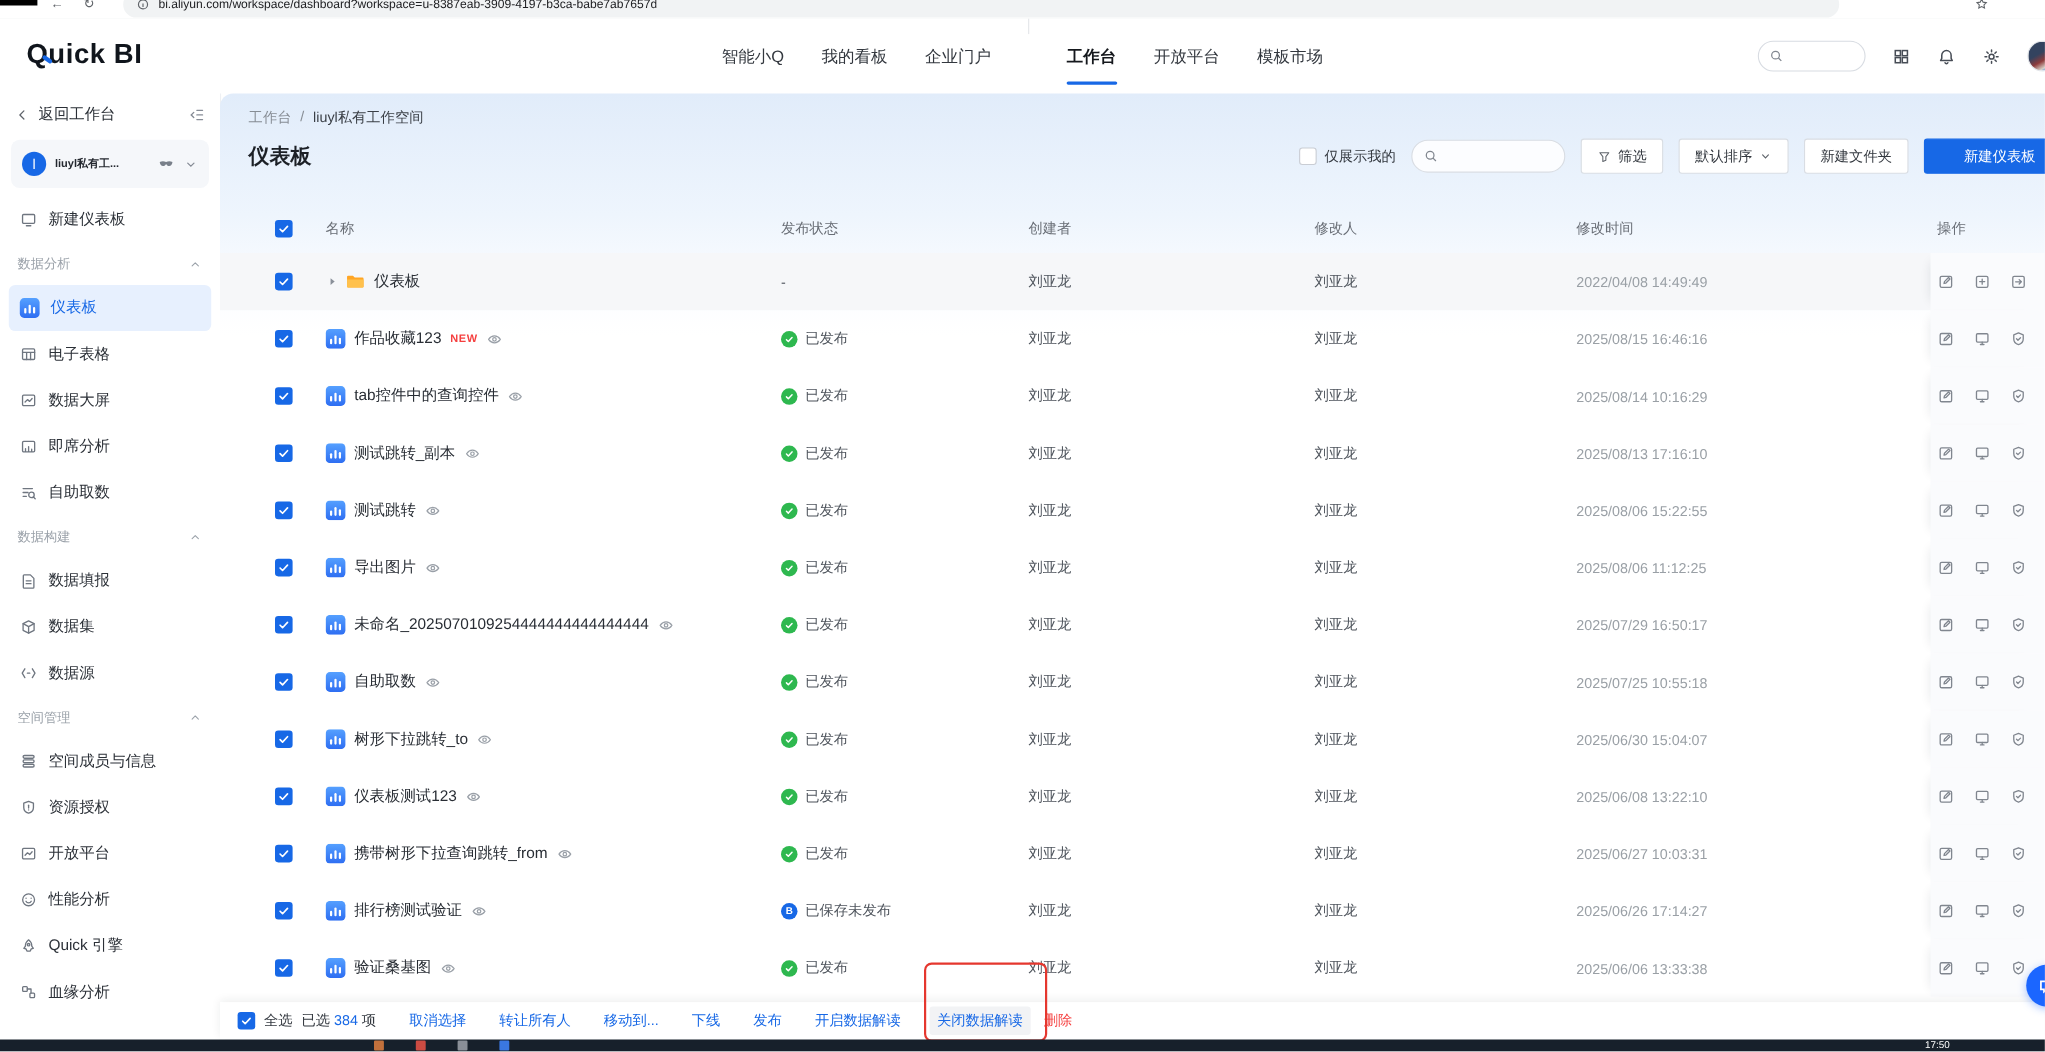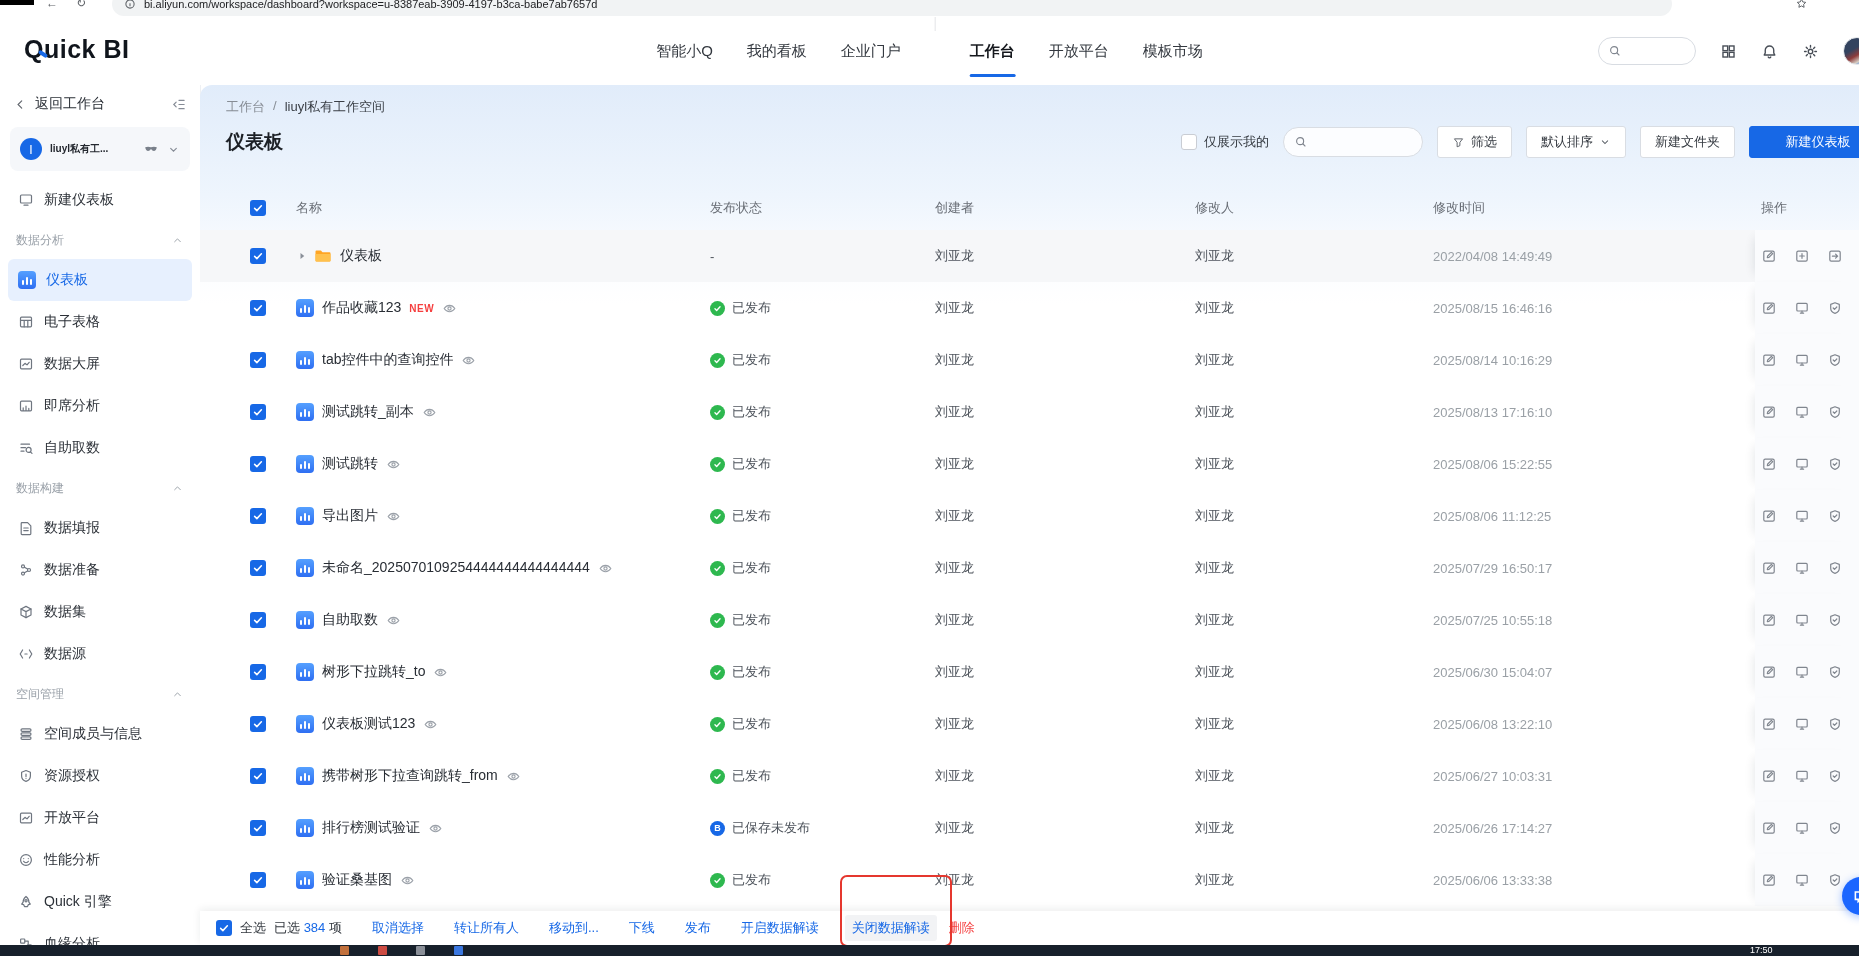--- a/index.html
+++ b/index.html
@@ -274,17 +274,6 @@
       <div class="side-item">
         <span class="ico">
           <svg viewBox="0 0 16 16" width="16" height="16" fill="none" stroke="#6f7680" stroke-width="1.2" stroke-linecap="round" stroke-linejoin="round">
-            <circle cx="5" cy="4.4" r="1.5"></circle>
-            <circle cx="11" cy="8" r="1.5"></circle>
-            <circle cx="5" cy="11.6" r="1.5"></circle>
-            <path d="M6.4 5.2l3.2 1.9M9.6 8.9l-3.2 1.9"></path>
-          </svg>
-        </span>
-        <span>数据准备</span>
-      </div>
-      <div class="side-item">
-        <span class="ico">
-          <svg viewBox="0 0 16 16" width="16" height="16" fill="none" stroke="#6f7680" stroke-width="1.2" stroke-linecap="round" stroke-linejoin="round">
             <path d="M8 2.4l5 2.6v6L8 13.6l-5-2.6v-6z"></path>
             <path d="M3 5l5 2.6L13 5M8 7.6v6"></path>
           </svg>

